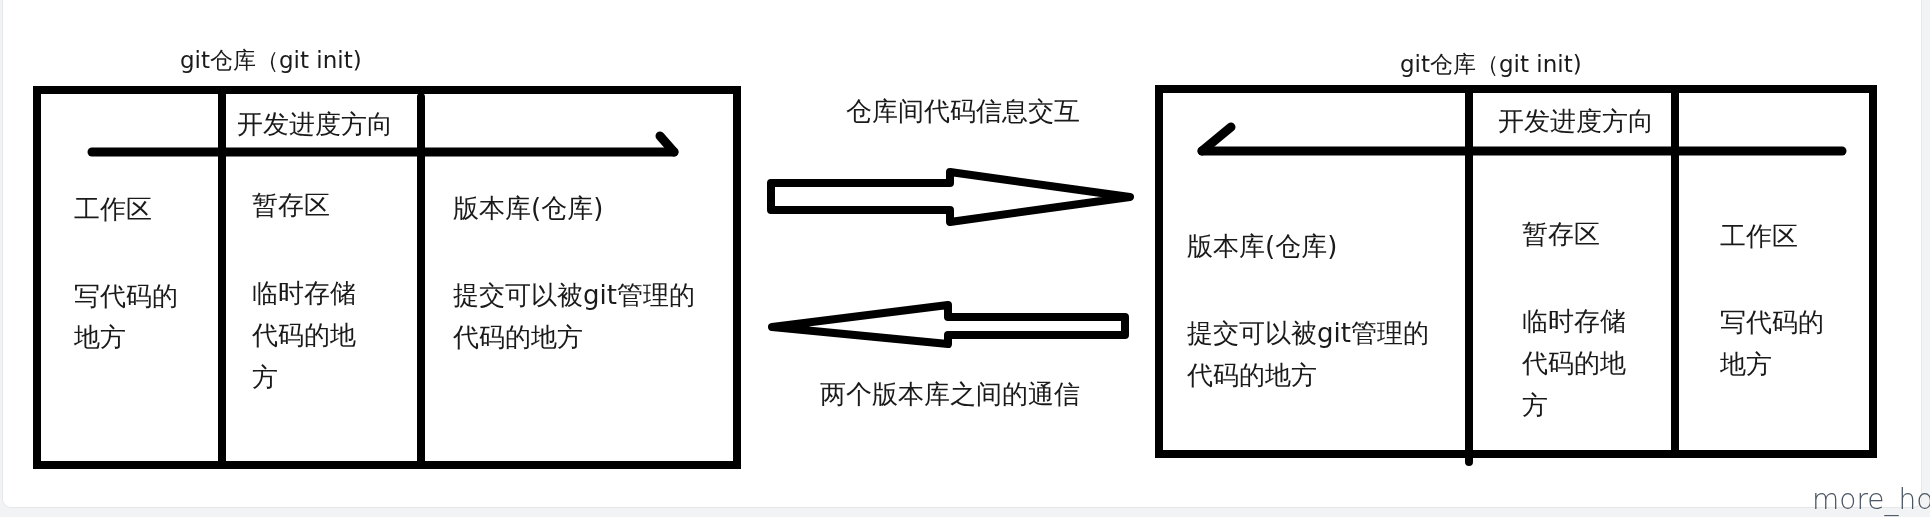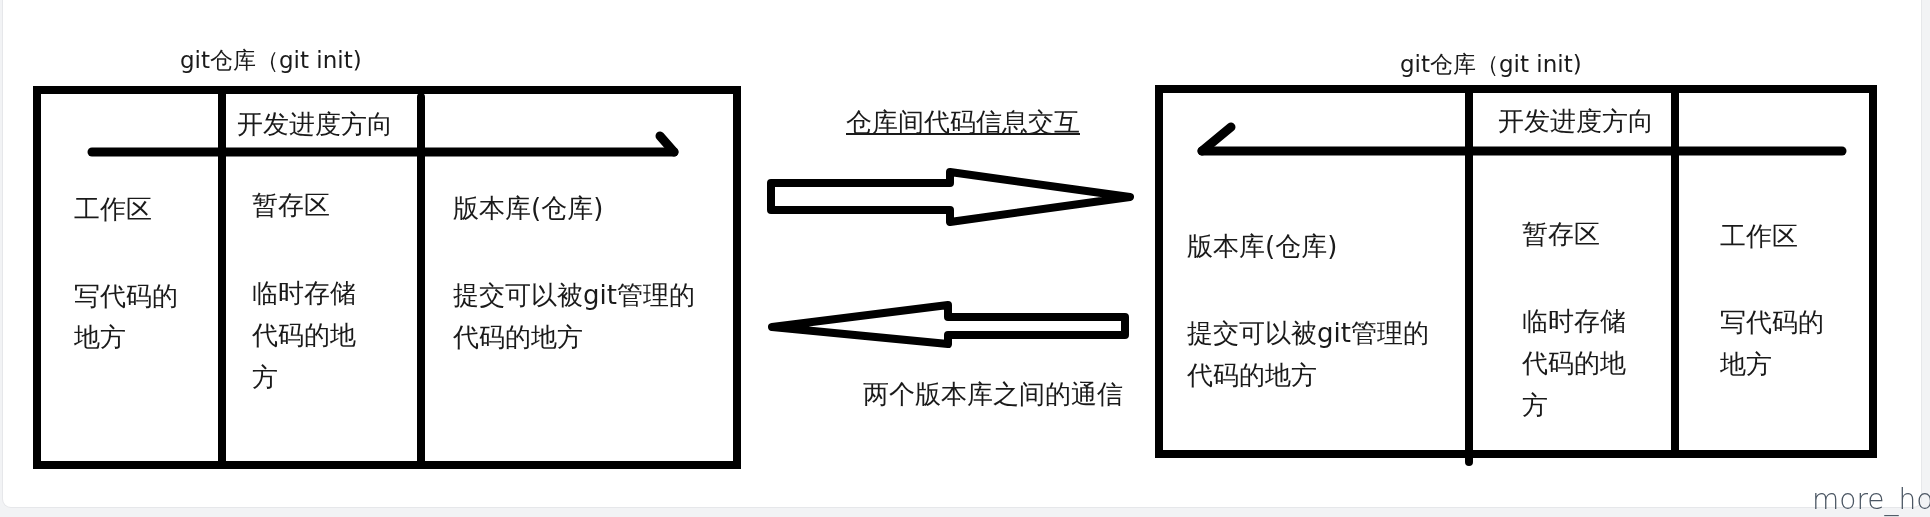--- a/index.html
+++ b/index.html
@@ -81,7 +81,7 @@
   <div class="t" style="left:453px; top:284px;">提交可以被git管理的</div>
   <div class="t" style="left:453px; top:326px;">代码的地方</div>
 
-  <div class="t" style="left:846px; top:111px;text-decoration:underline;">仓库间代码信息交互</div>
+  <div class="t" style="left:846px; top:100px;">仓库间代码信息交互</div>
   <div class="t" style="left:863px; top:383px;">两个版本库之间的通信</div>
 
   <div class="t title" style="left:1400px; top:52px;">git仓库（git init)</div>

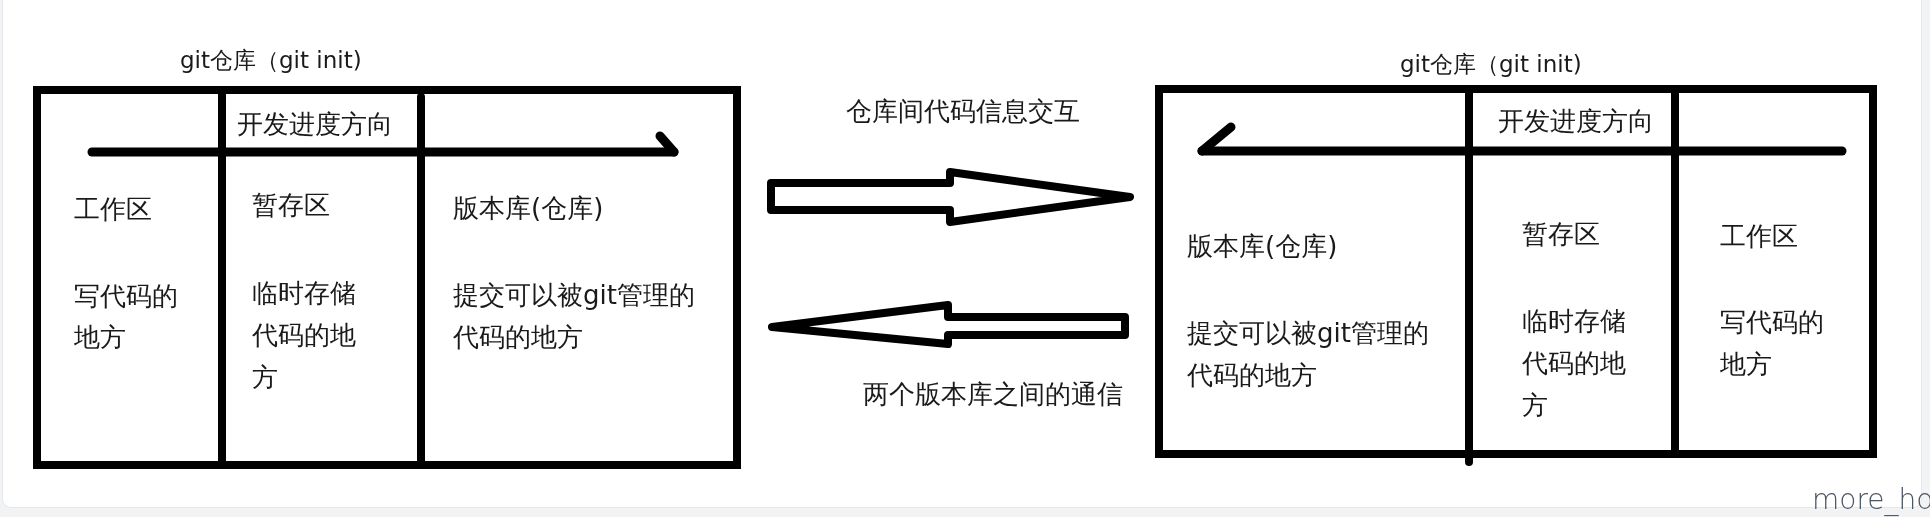--- a/index.html
+++ b/index.html
@@ -82,7 +82,7 @@
   <div class="t" style="left:453px; top:326px;">代码的地方</div>
 
   <div class="t" style="left:846px; top:100px;">仓库间代码信息交互</div>
-  <div class="t" style="left:863px; top:383px;">两个版本库之间的通信</div>
+  <div class="t" style="left:820px; top:383px;">两个版本库之间的通信</div>
 
   <div class="t title" style="left:1400px; top:52px;">git仓库（git init)</div>
   <div class="t" style="left:1498px; top:110px;">开发进度方向</div>

